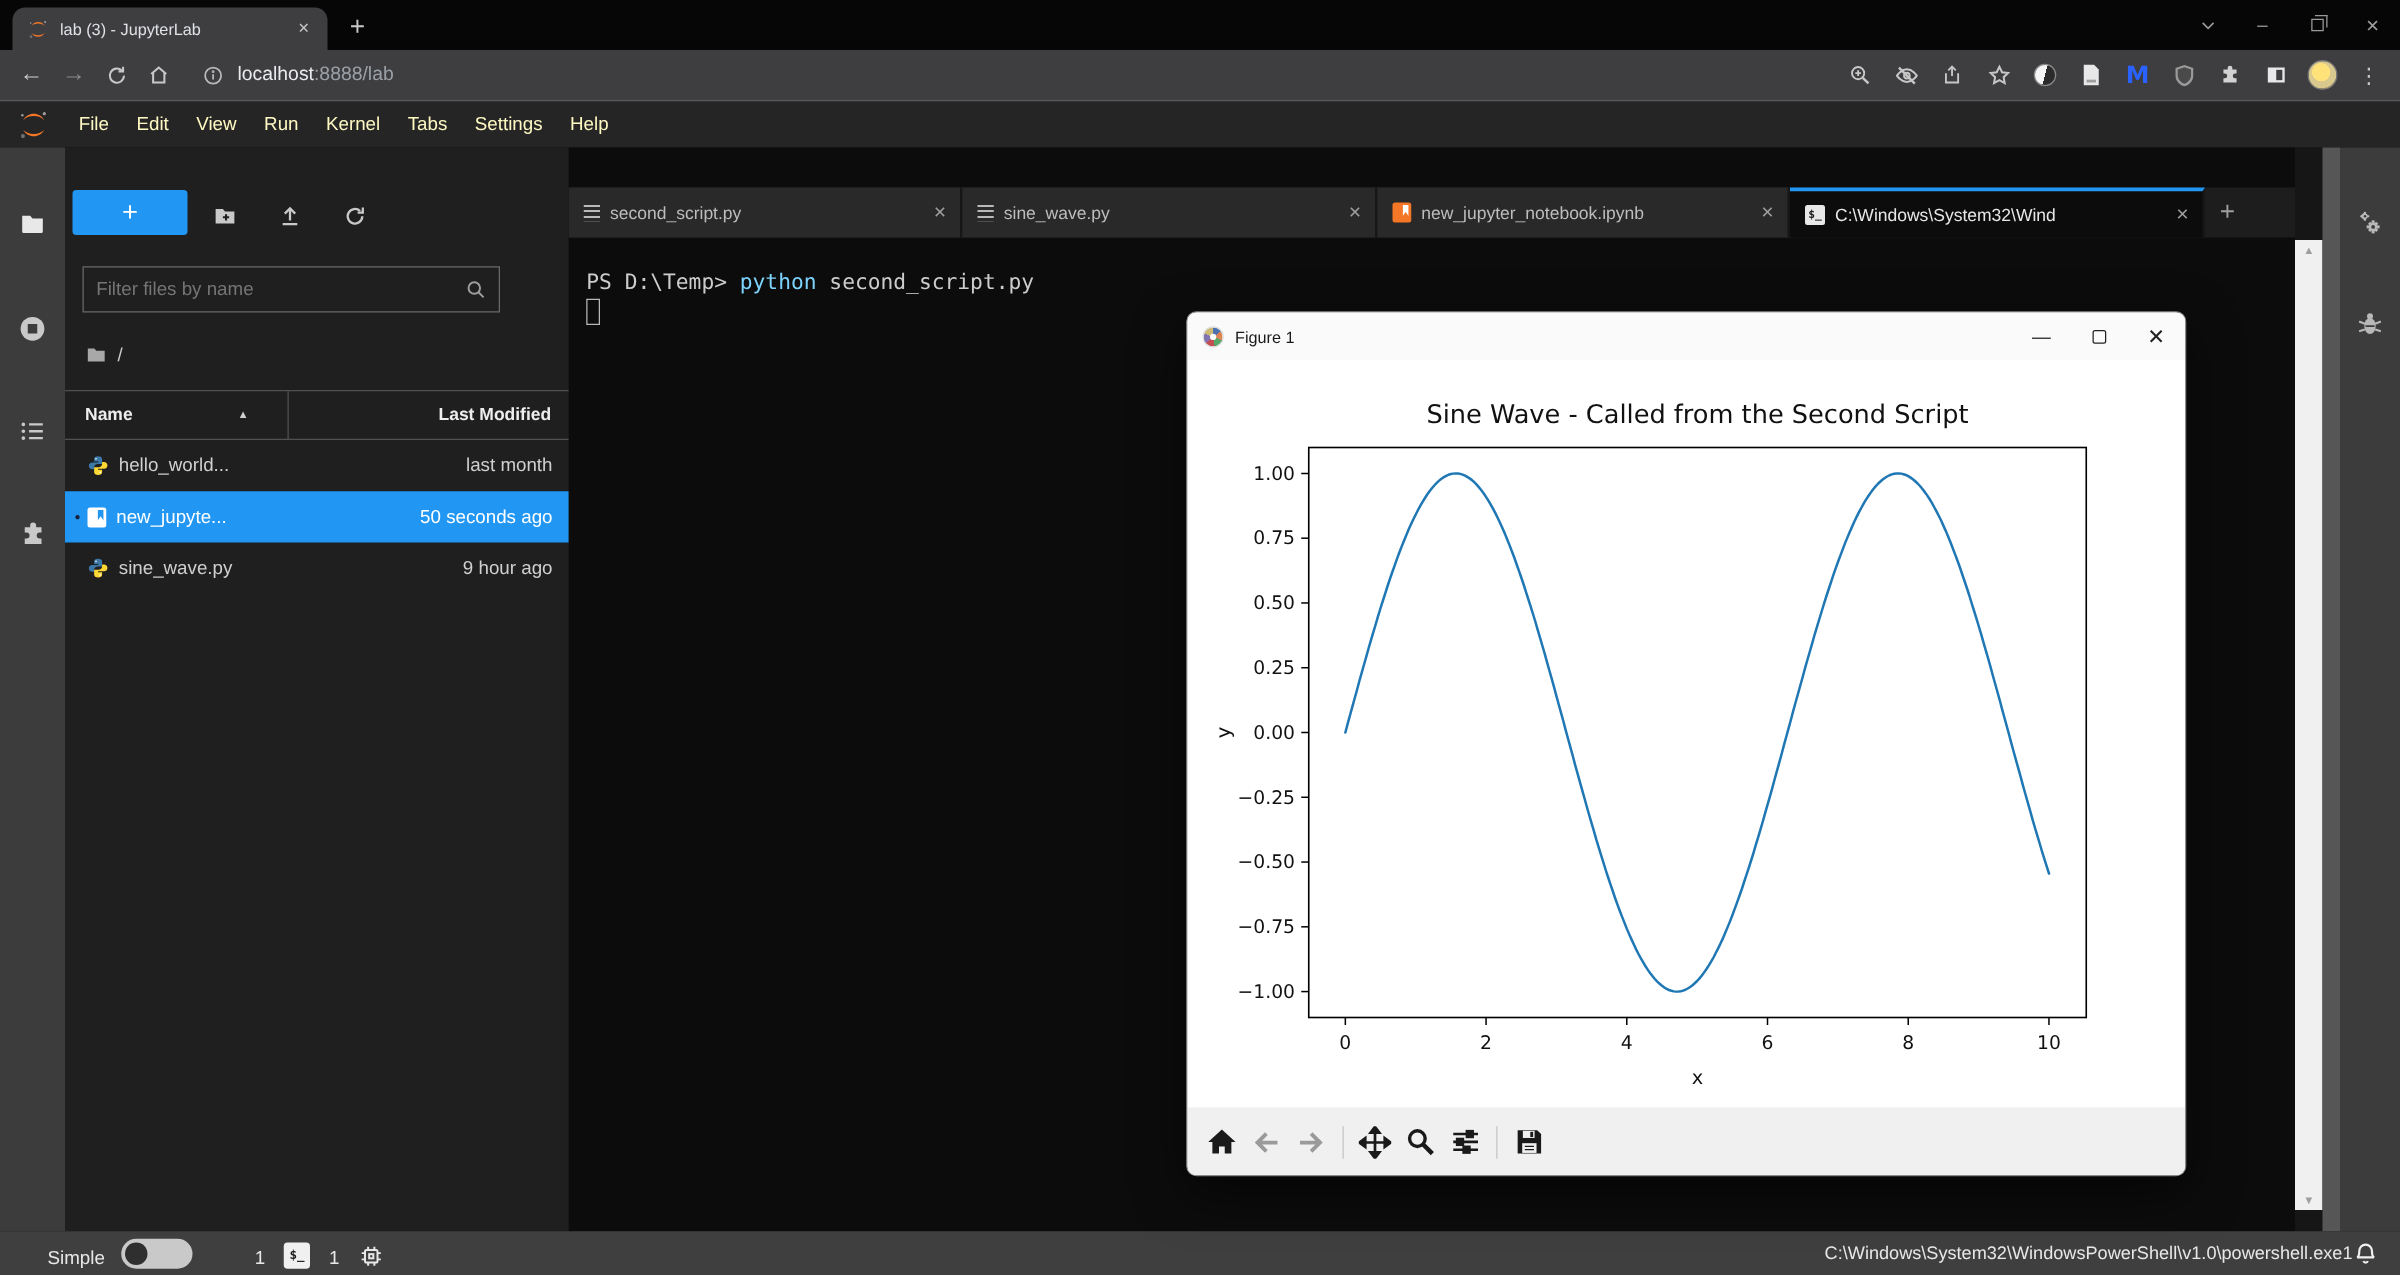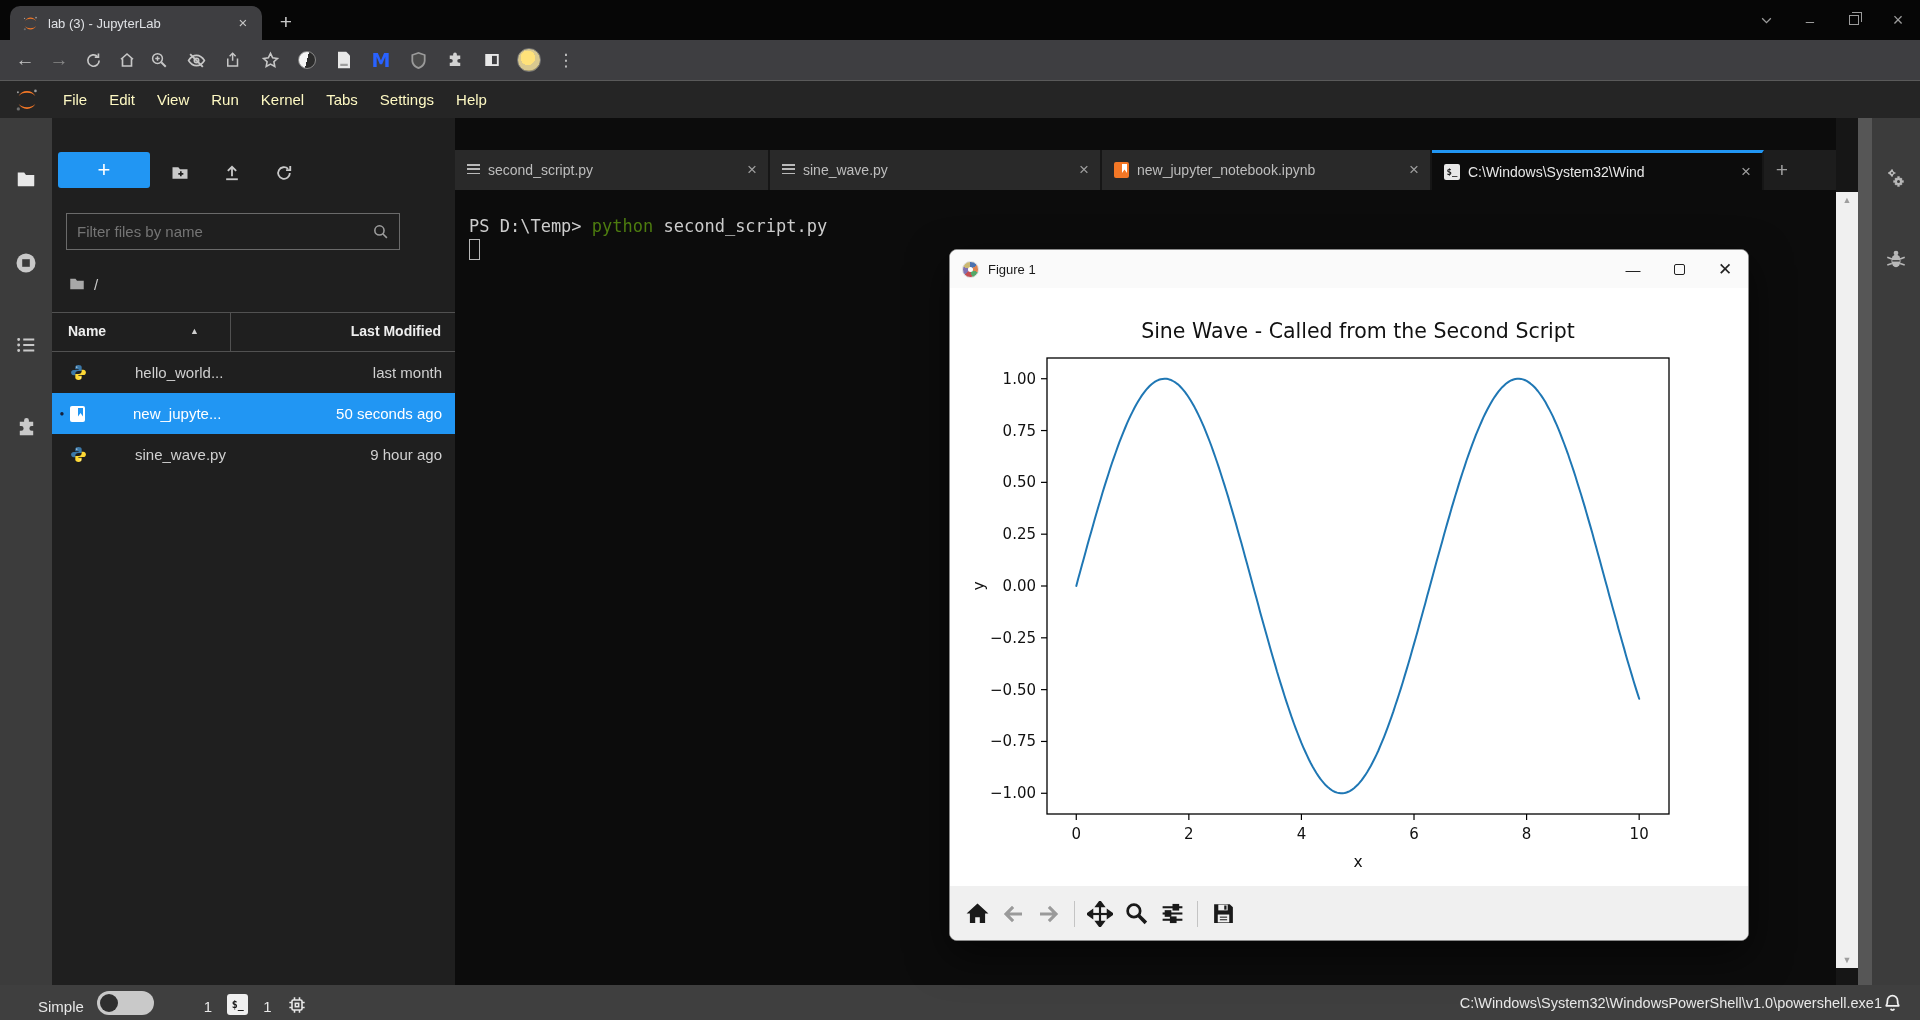--- a/index.html
+++ b/index.html
@@ -150,6 +150,15 @@
         <path d="M6 9.5V20h12V9.5"></path>
       </svg>
     </div>
+  <div id="url-area">
+    <svg width="17" height="17" viewBox="0 0 24 24" fill="none" stroke="#b9b9b9" stroke-width="2">
+        <circle cx="12" cy="12" r="9"></circle>
+        <line x1="12" y1="10.5" x2="12" y2="16.5"></line>
+        <circle cx="12" cy="7.5" r="0.6" fill="#b9b9b9"></circle>
+      </svg>
+    <span class="host" style="margin-left:11px;">localhost</span>
+    <span class="path">:8888/lab</span>
+  </div>
   <div class="right-ics">
     <div class="ext-ic">
         <svg width="18" height="18" viewBox="0 0 24 24" fill="none" stroke="#c7c7c7" stroke-width="2">

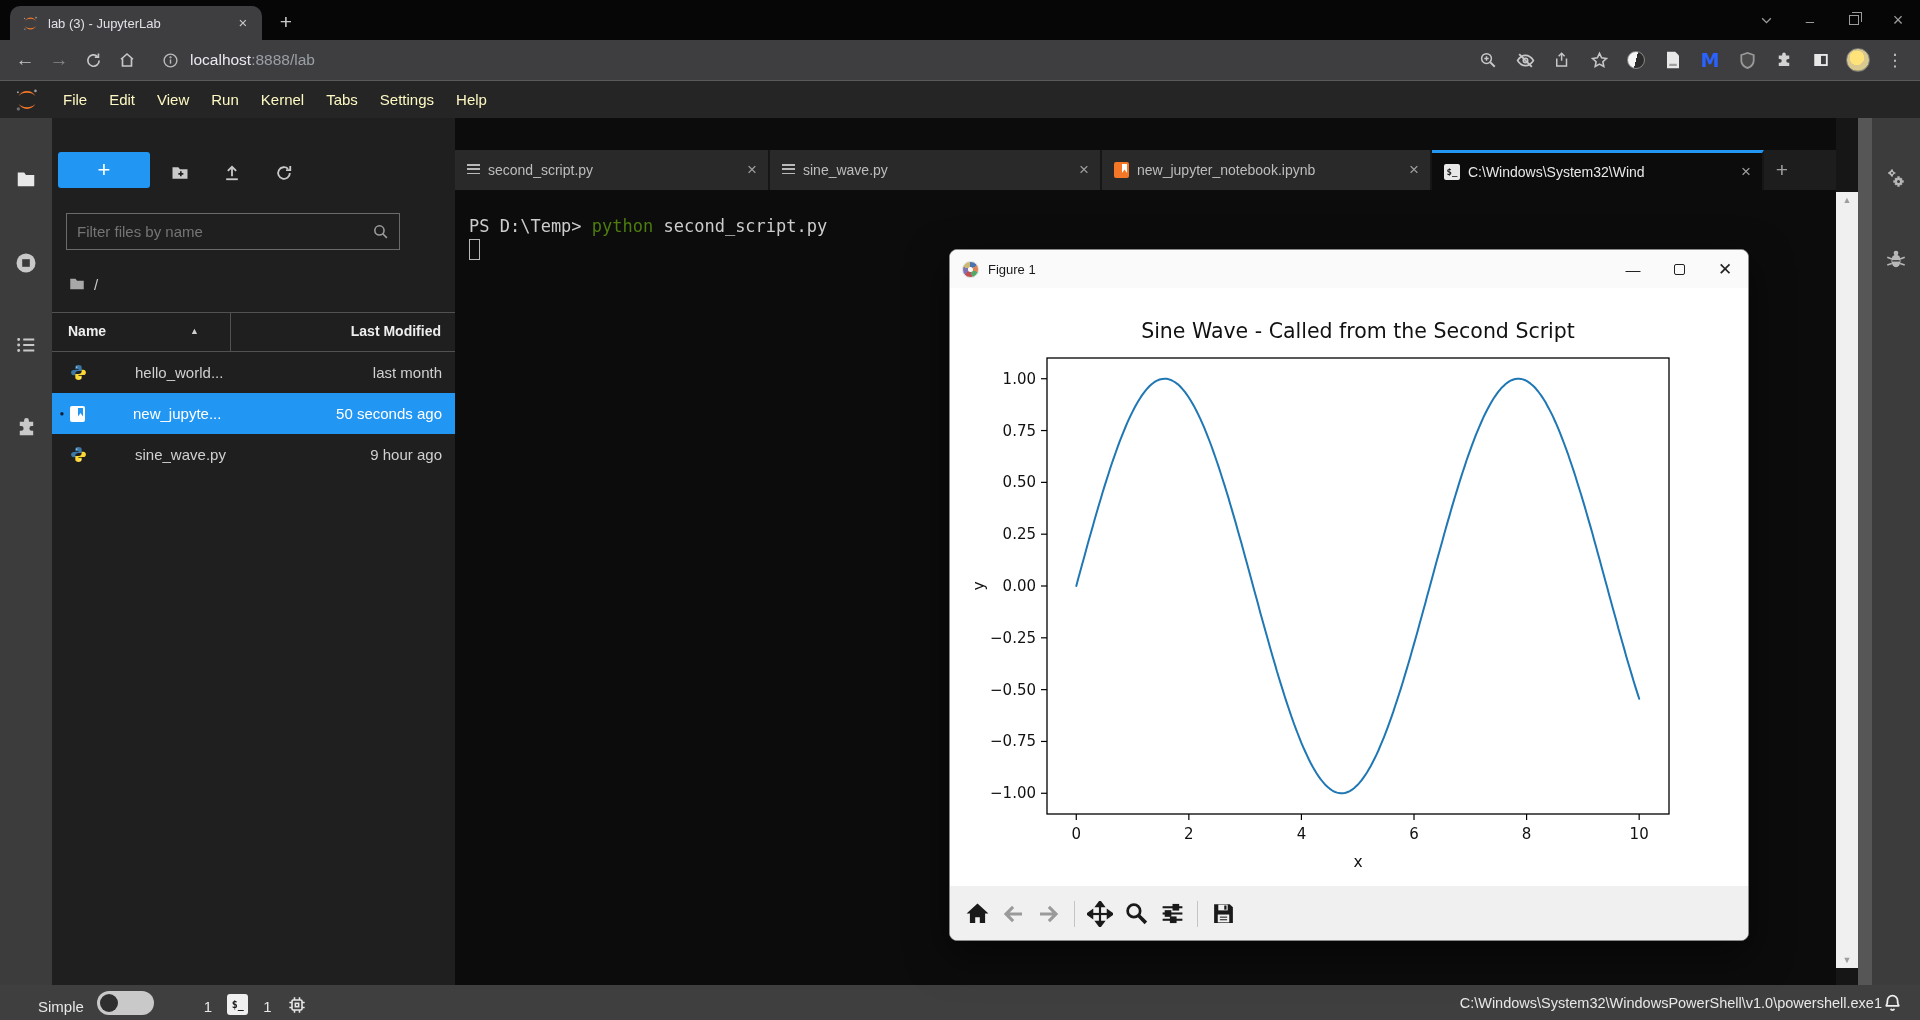--- a/index.html
+++ b/index.html
@@ -77,7 +77,7 @@
 .doc-tab.active{background:#0c0c0c;border-top:3px solid #2196f3;color:#e8e8e8;}
 #add-tab{width:36px;height:40px;color:#9e9e9e;font-size:21px;display:flex;align-items:center;justify-content:center;}
 #terminal{position:absolute;left:0;top:72px;width:1381px;height:795px;padding:26px 0 0 14px;font:17px "DejaVu Sans Mono",monospace;color:#cccccc;white-space:pre;}
-#terminal .kw{color:#4d7c0f;}
+#terminal .kw{color:#7dd3fc;}
 #term-cursor{display:block;width:11px;height:21px;border:1px solid #b8b8b8;margin-top:3px;}
 #term-scrollbar{position:absolute;left:1836px;top:74px;width:22px;height:776px;background:#f0f0f0;}
 #term-scrollbar .sb-up{position:absolute;top:3px;left:0;width:22px;text-align:center;font-size:9px;color:#9e9e9e;}

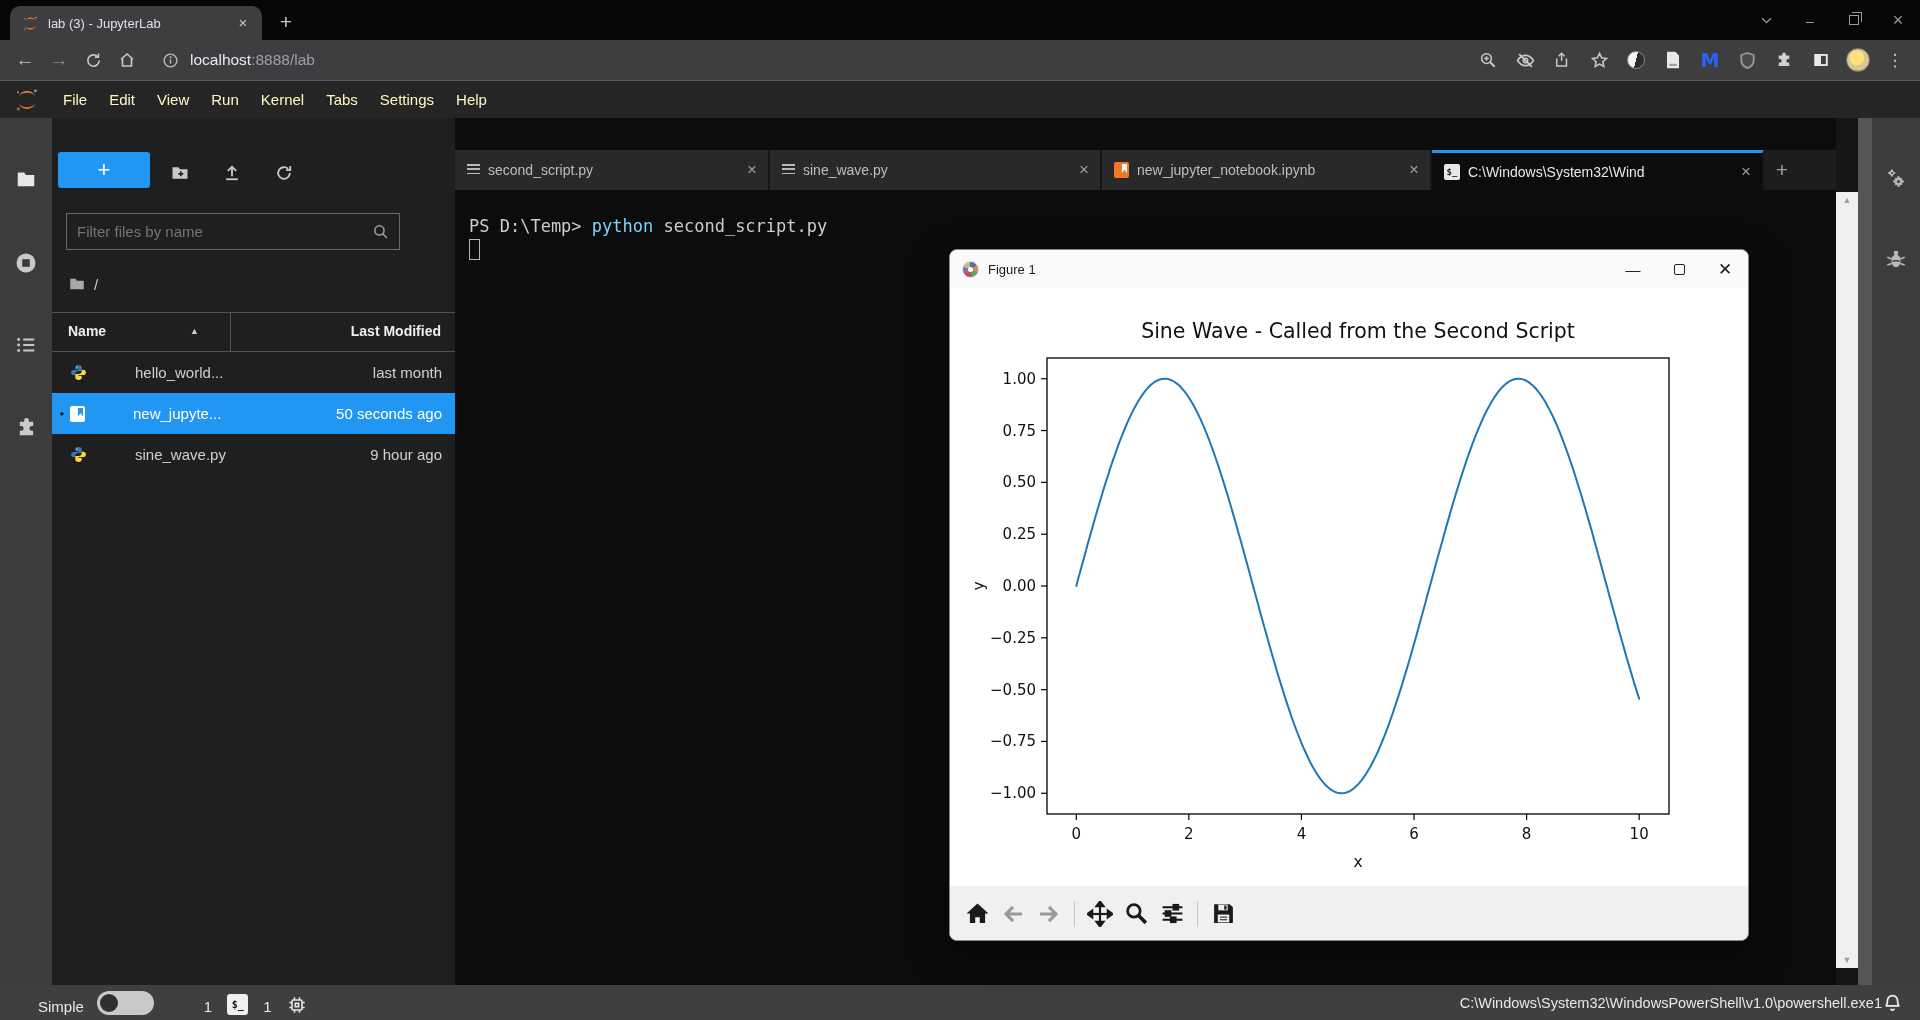--- a/index.html
+++ b/index.html
@@ -57,7 +57,7 @@
 .file-row.selected{background:#2196f3;color:#fff;}
 .run-dot{width:16px;text-align:center;font-size:8px;color:#16203a;margin-left:2px;}
 .file-icn{width:17px;height:17px;margin-right:8px;position:relative;flex:none;}
-.file-name{flex:1;white-space:nowrap;overflow:hidden;margin-left:40px;}
+.file-name{flex:1;white-space:nowrap;overflow:hidden;}
 .file-mod{margin-right:13px;white-space:nowrap;}
 
 

